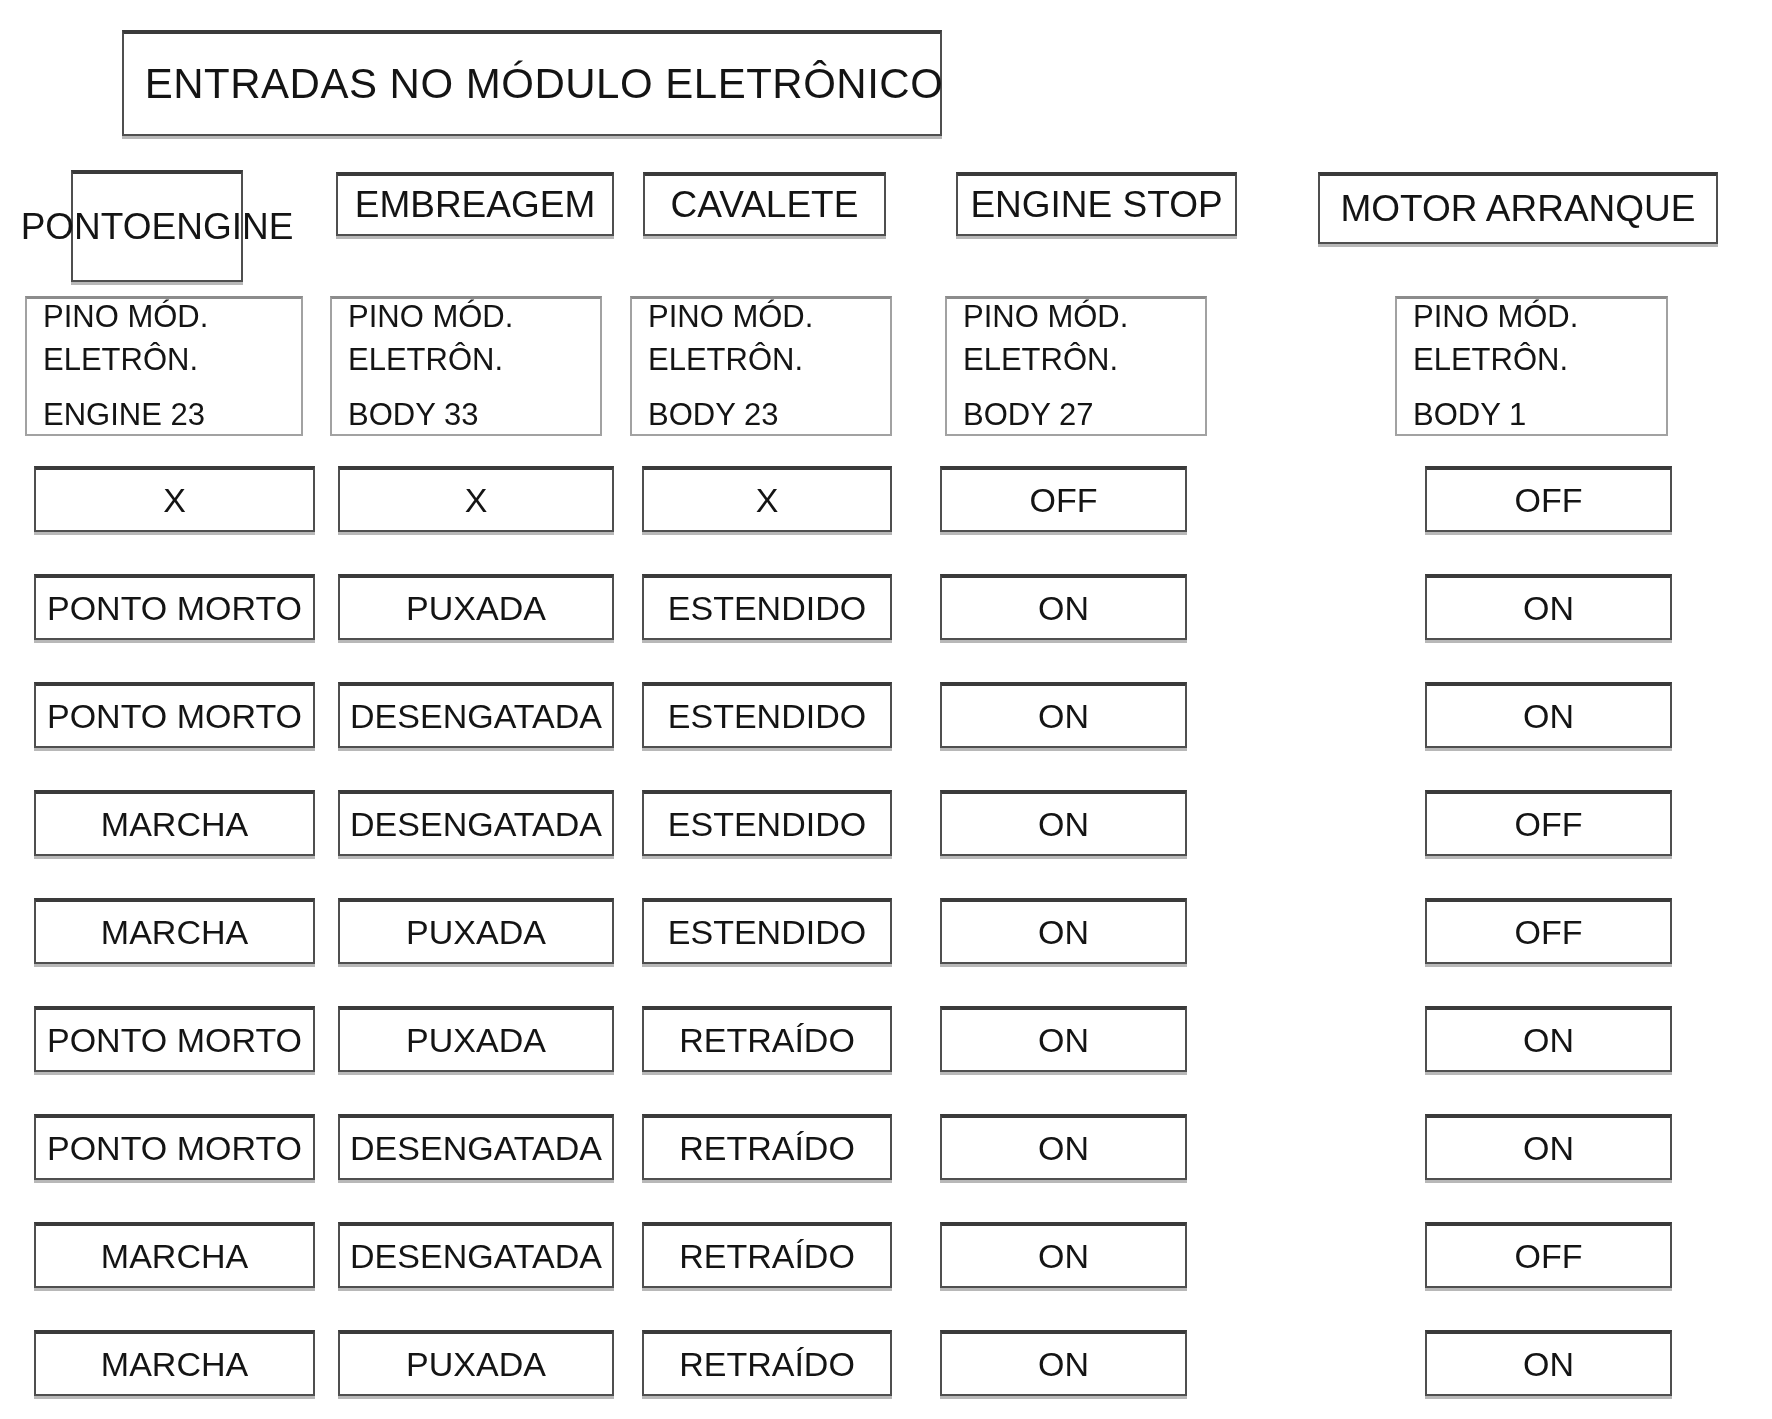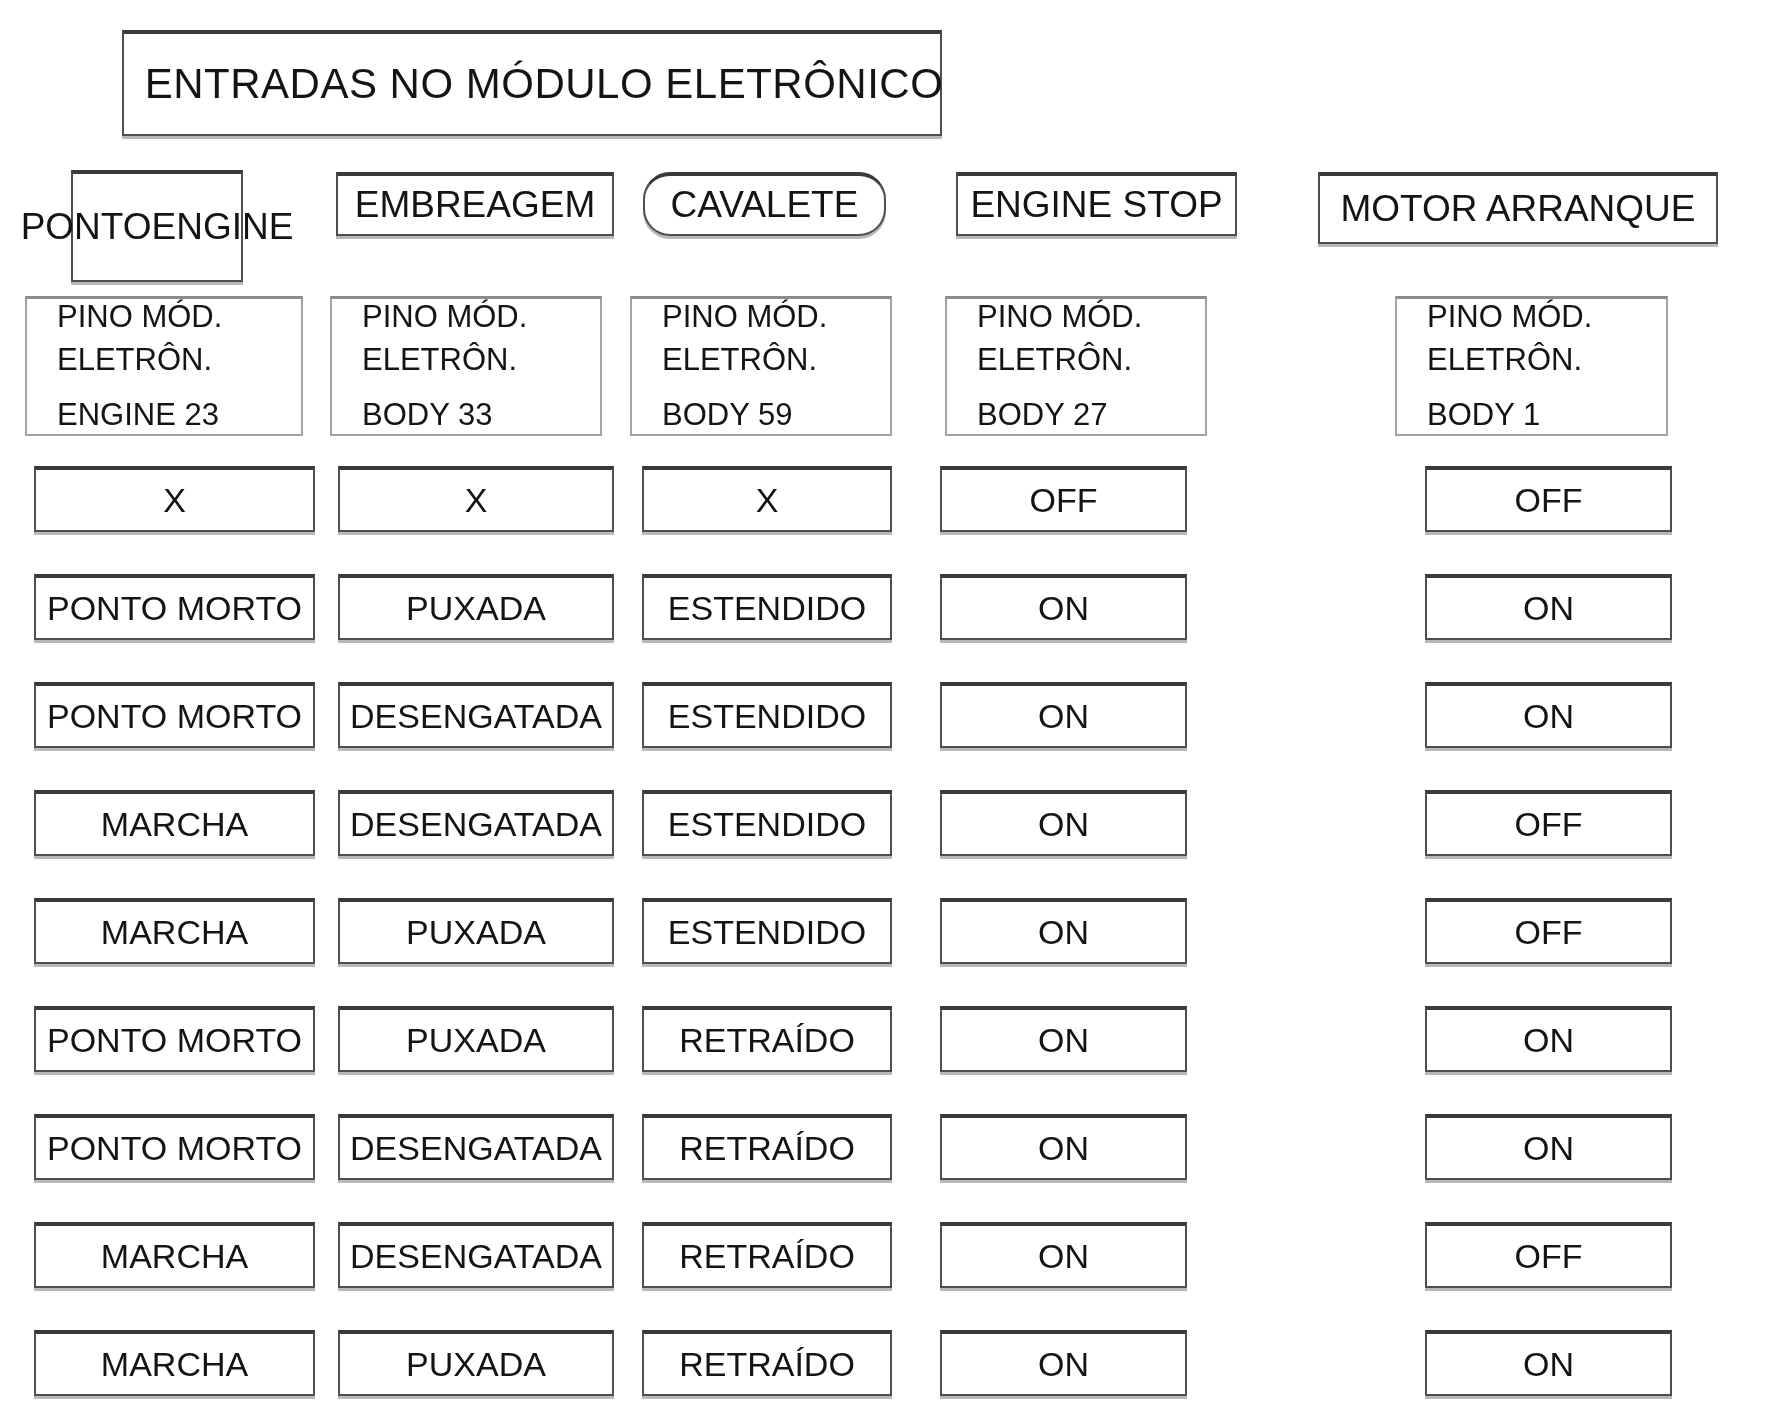--- a/index.html
+++ b/index.html
@@ -75,7 +75,7 @@
     <span>ENGINE</span>
   </div>
   <div class="box col-h" style="left:336px; top:172px; width:278px; height:64px;text-align:right;">EMBREAGEM</div>
-  <div class="box col-h" style="left:643px; top:172px; width:243px; height:64px;border-radius:27px;">CAVALETE</div>
+  <div class="box col-h" style="left:643px; top:172px; width:243px; height:64px;">CAVALETE</div>
   <div class="box col-h" style="left:956px; top:172px; width:281px; height:64px;">ENGINE STOP</div>
   <div class="box col-h" style="left:1318px; top:172px; width:400px; height:72px;">MOTOR ARRANQUE</div>
 

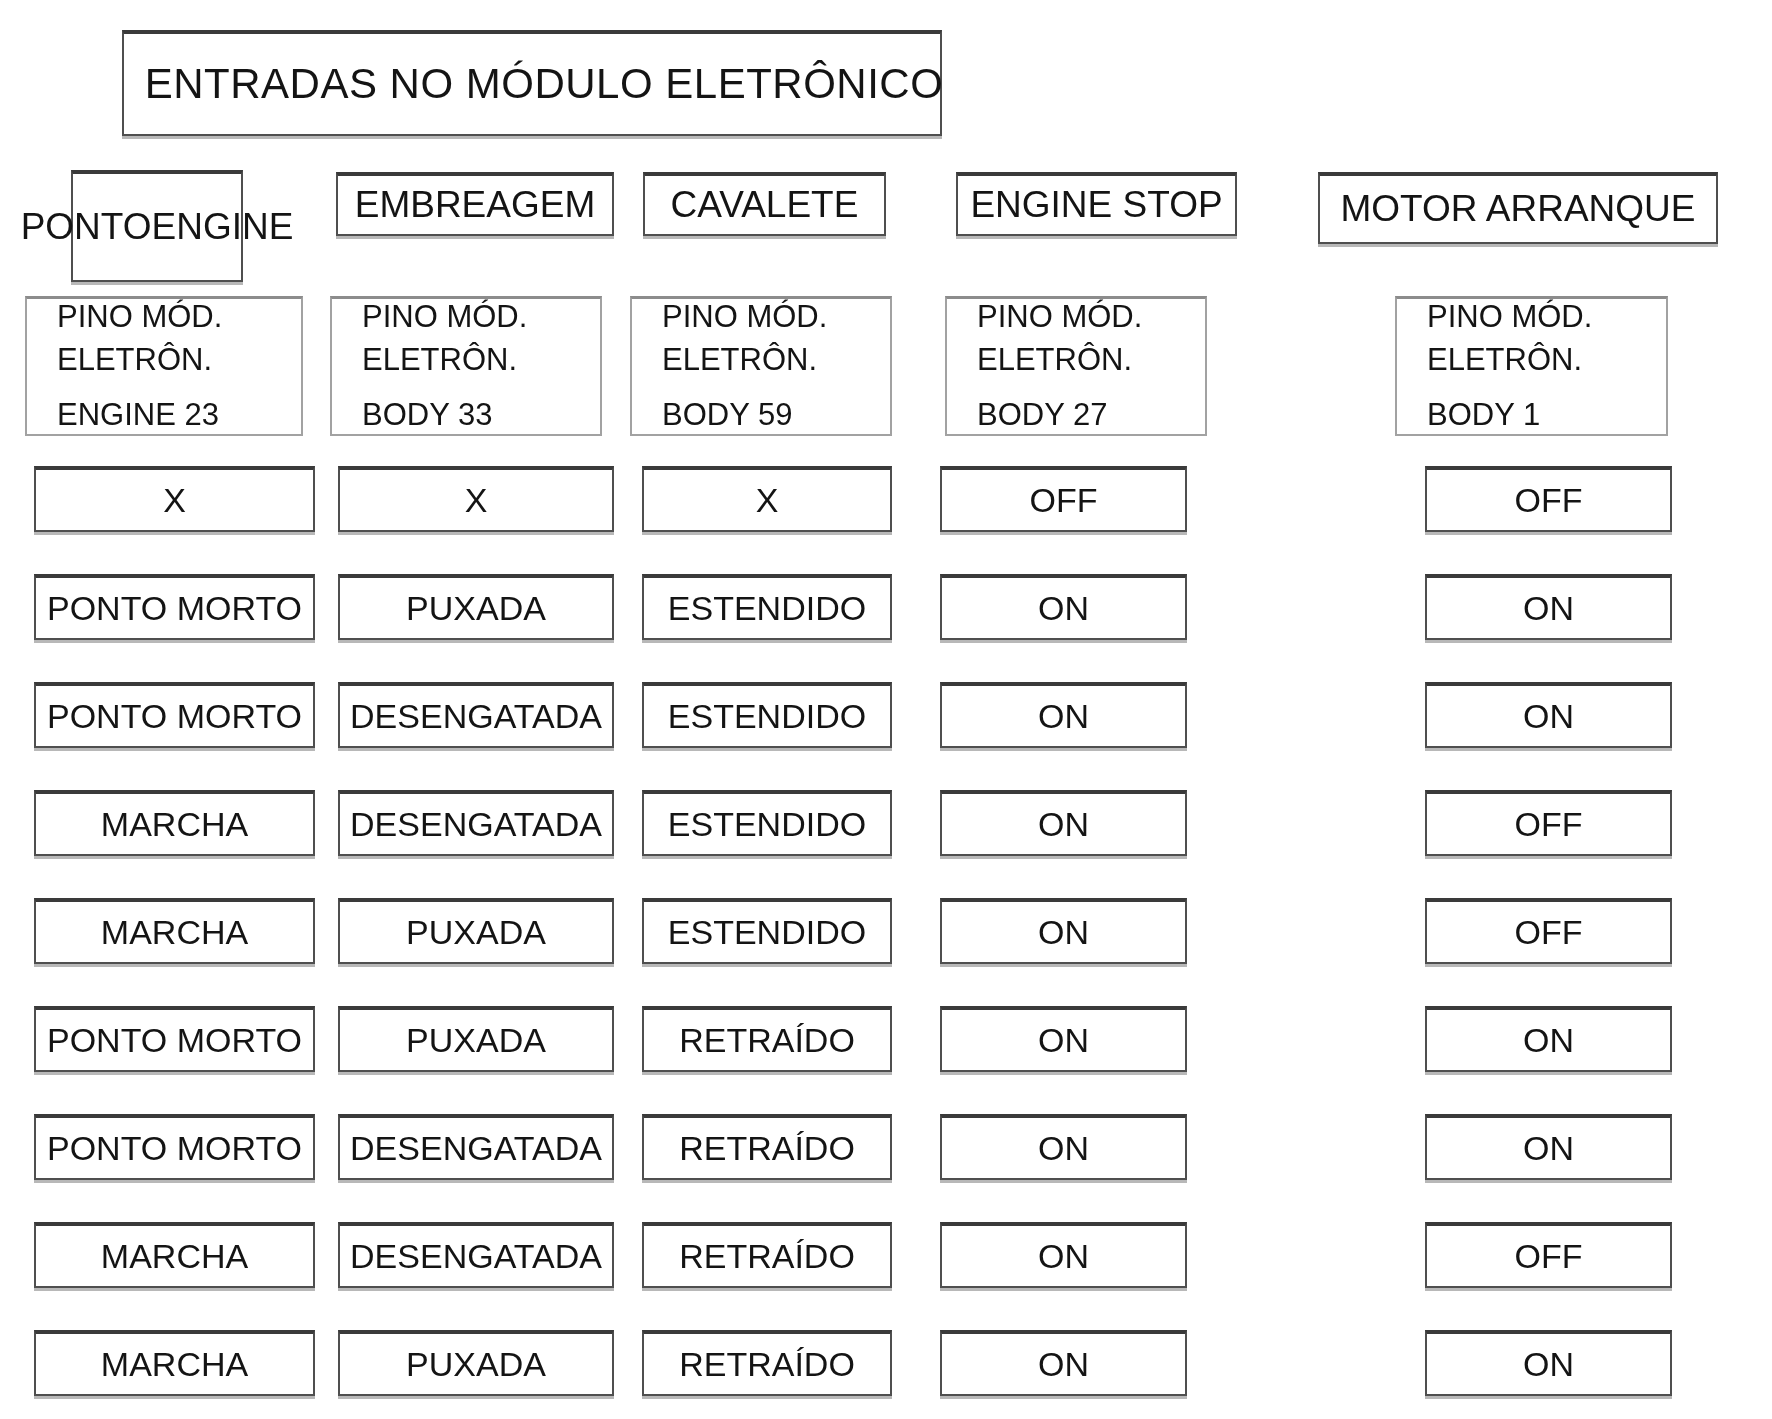--- a/index.html
+++ b/index.html
@@ -51,7 +51,7 @@
     flex-direction: column;
     justify-content: center;
     align-items: flex-start;
-    padding-left: 30px;
+    padding-left: 16px;
     font-size: 31px;
     line-height: 1.38;
     white-space: nowrap;

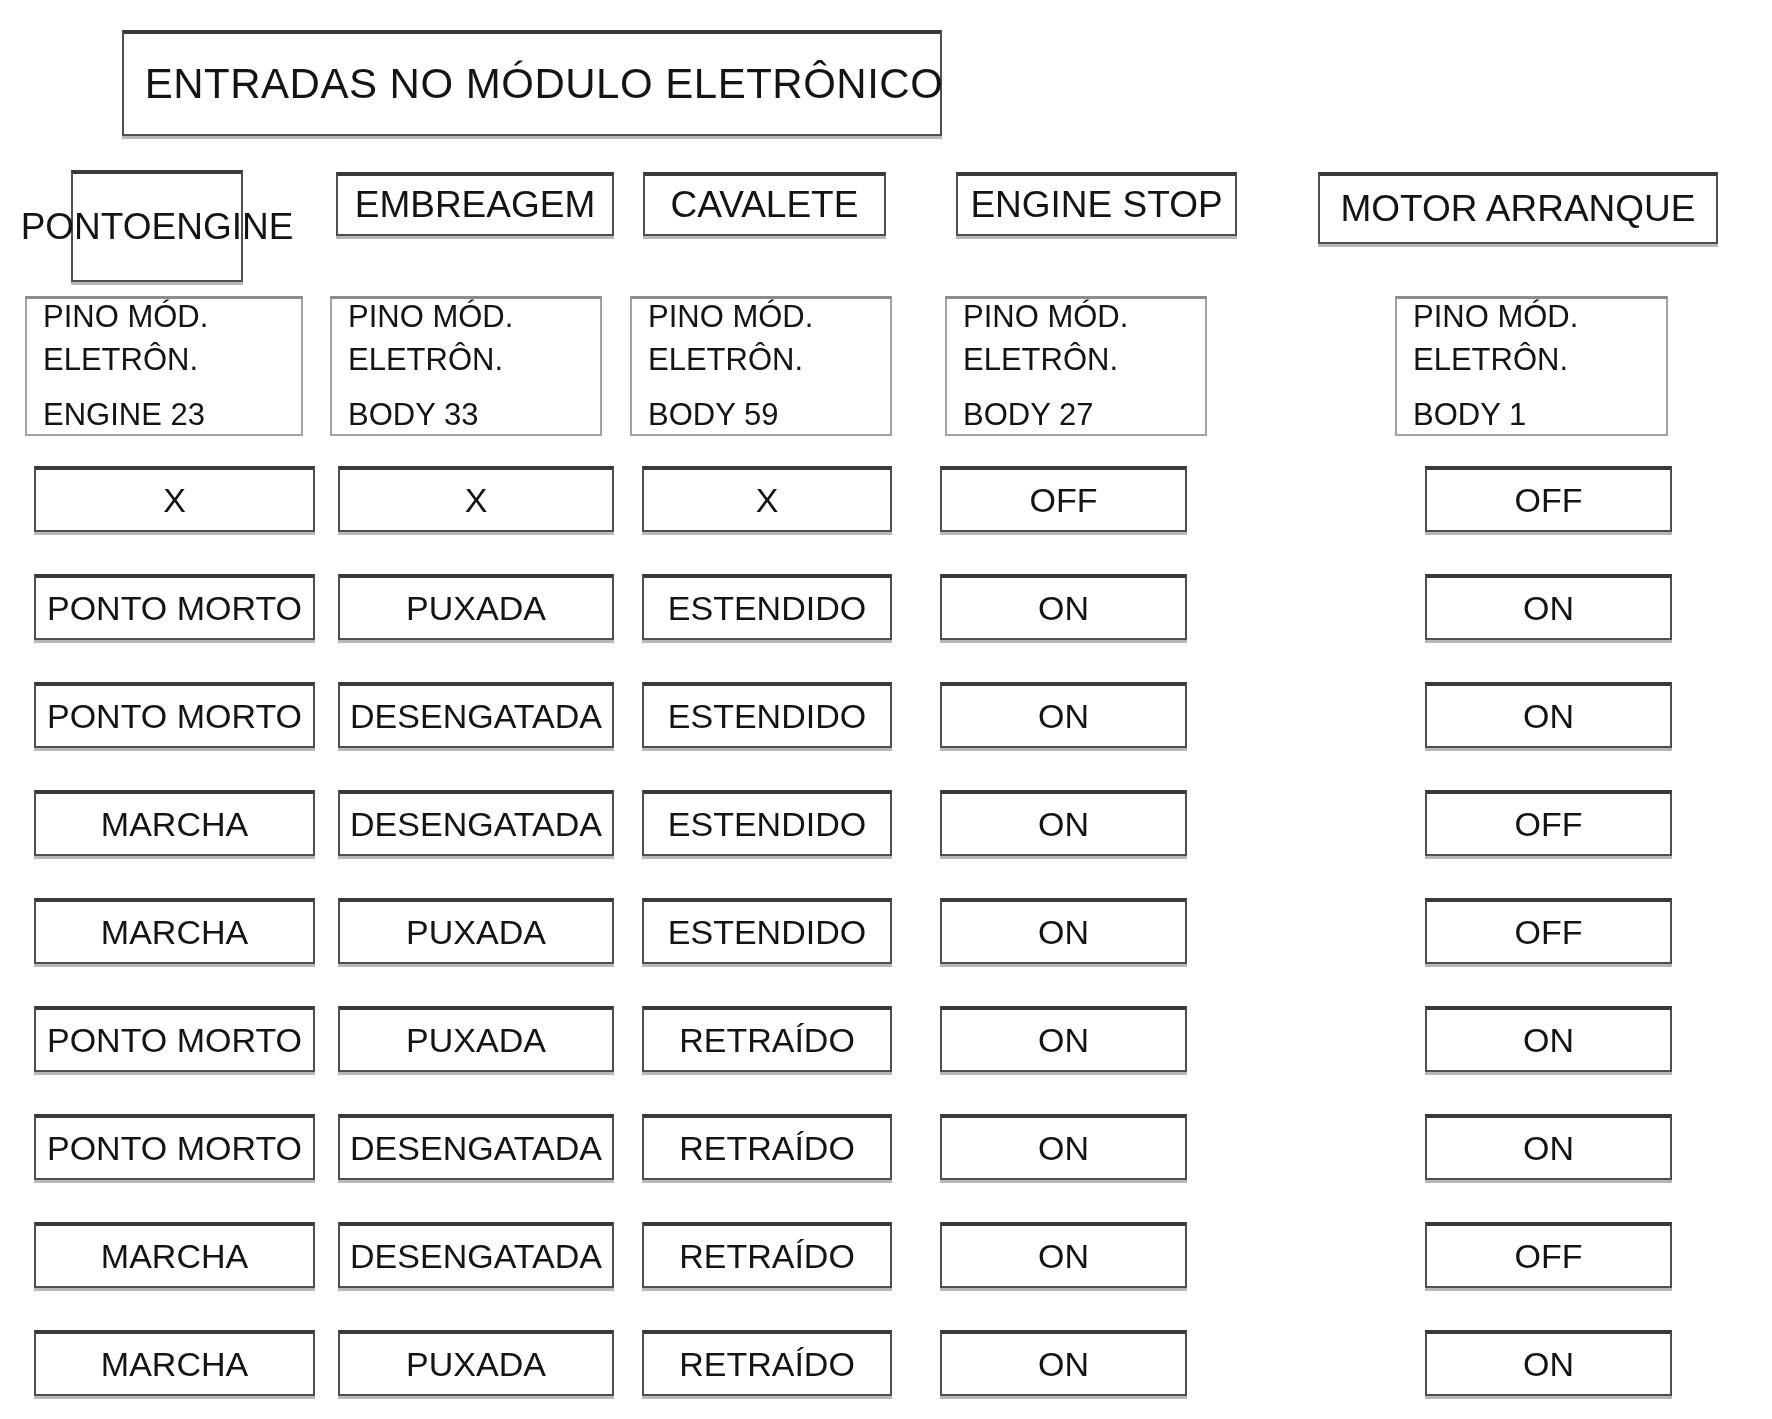--- a/index.html
+++ b/index.html
@@ -92,7 +92,7 @@
   <div class="pin-box" style="left:630px; top:296px; width:262px; height:140px;">
     <span>PINO MÓD.</span>
     <span>ELETRÔN.</span>
-    <span class="pin-last">BODY 59</span>
+    <span class="pin-last">BODY 23</span>
   </div>
   <div class="pin-box" style="left:945px; top:296px; width:262px; height:140px;">
     <span>PINO MÓD.</span>

